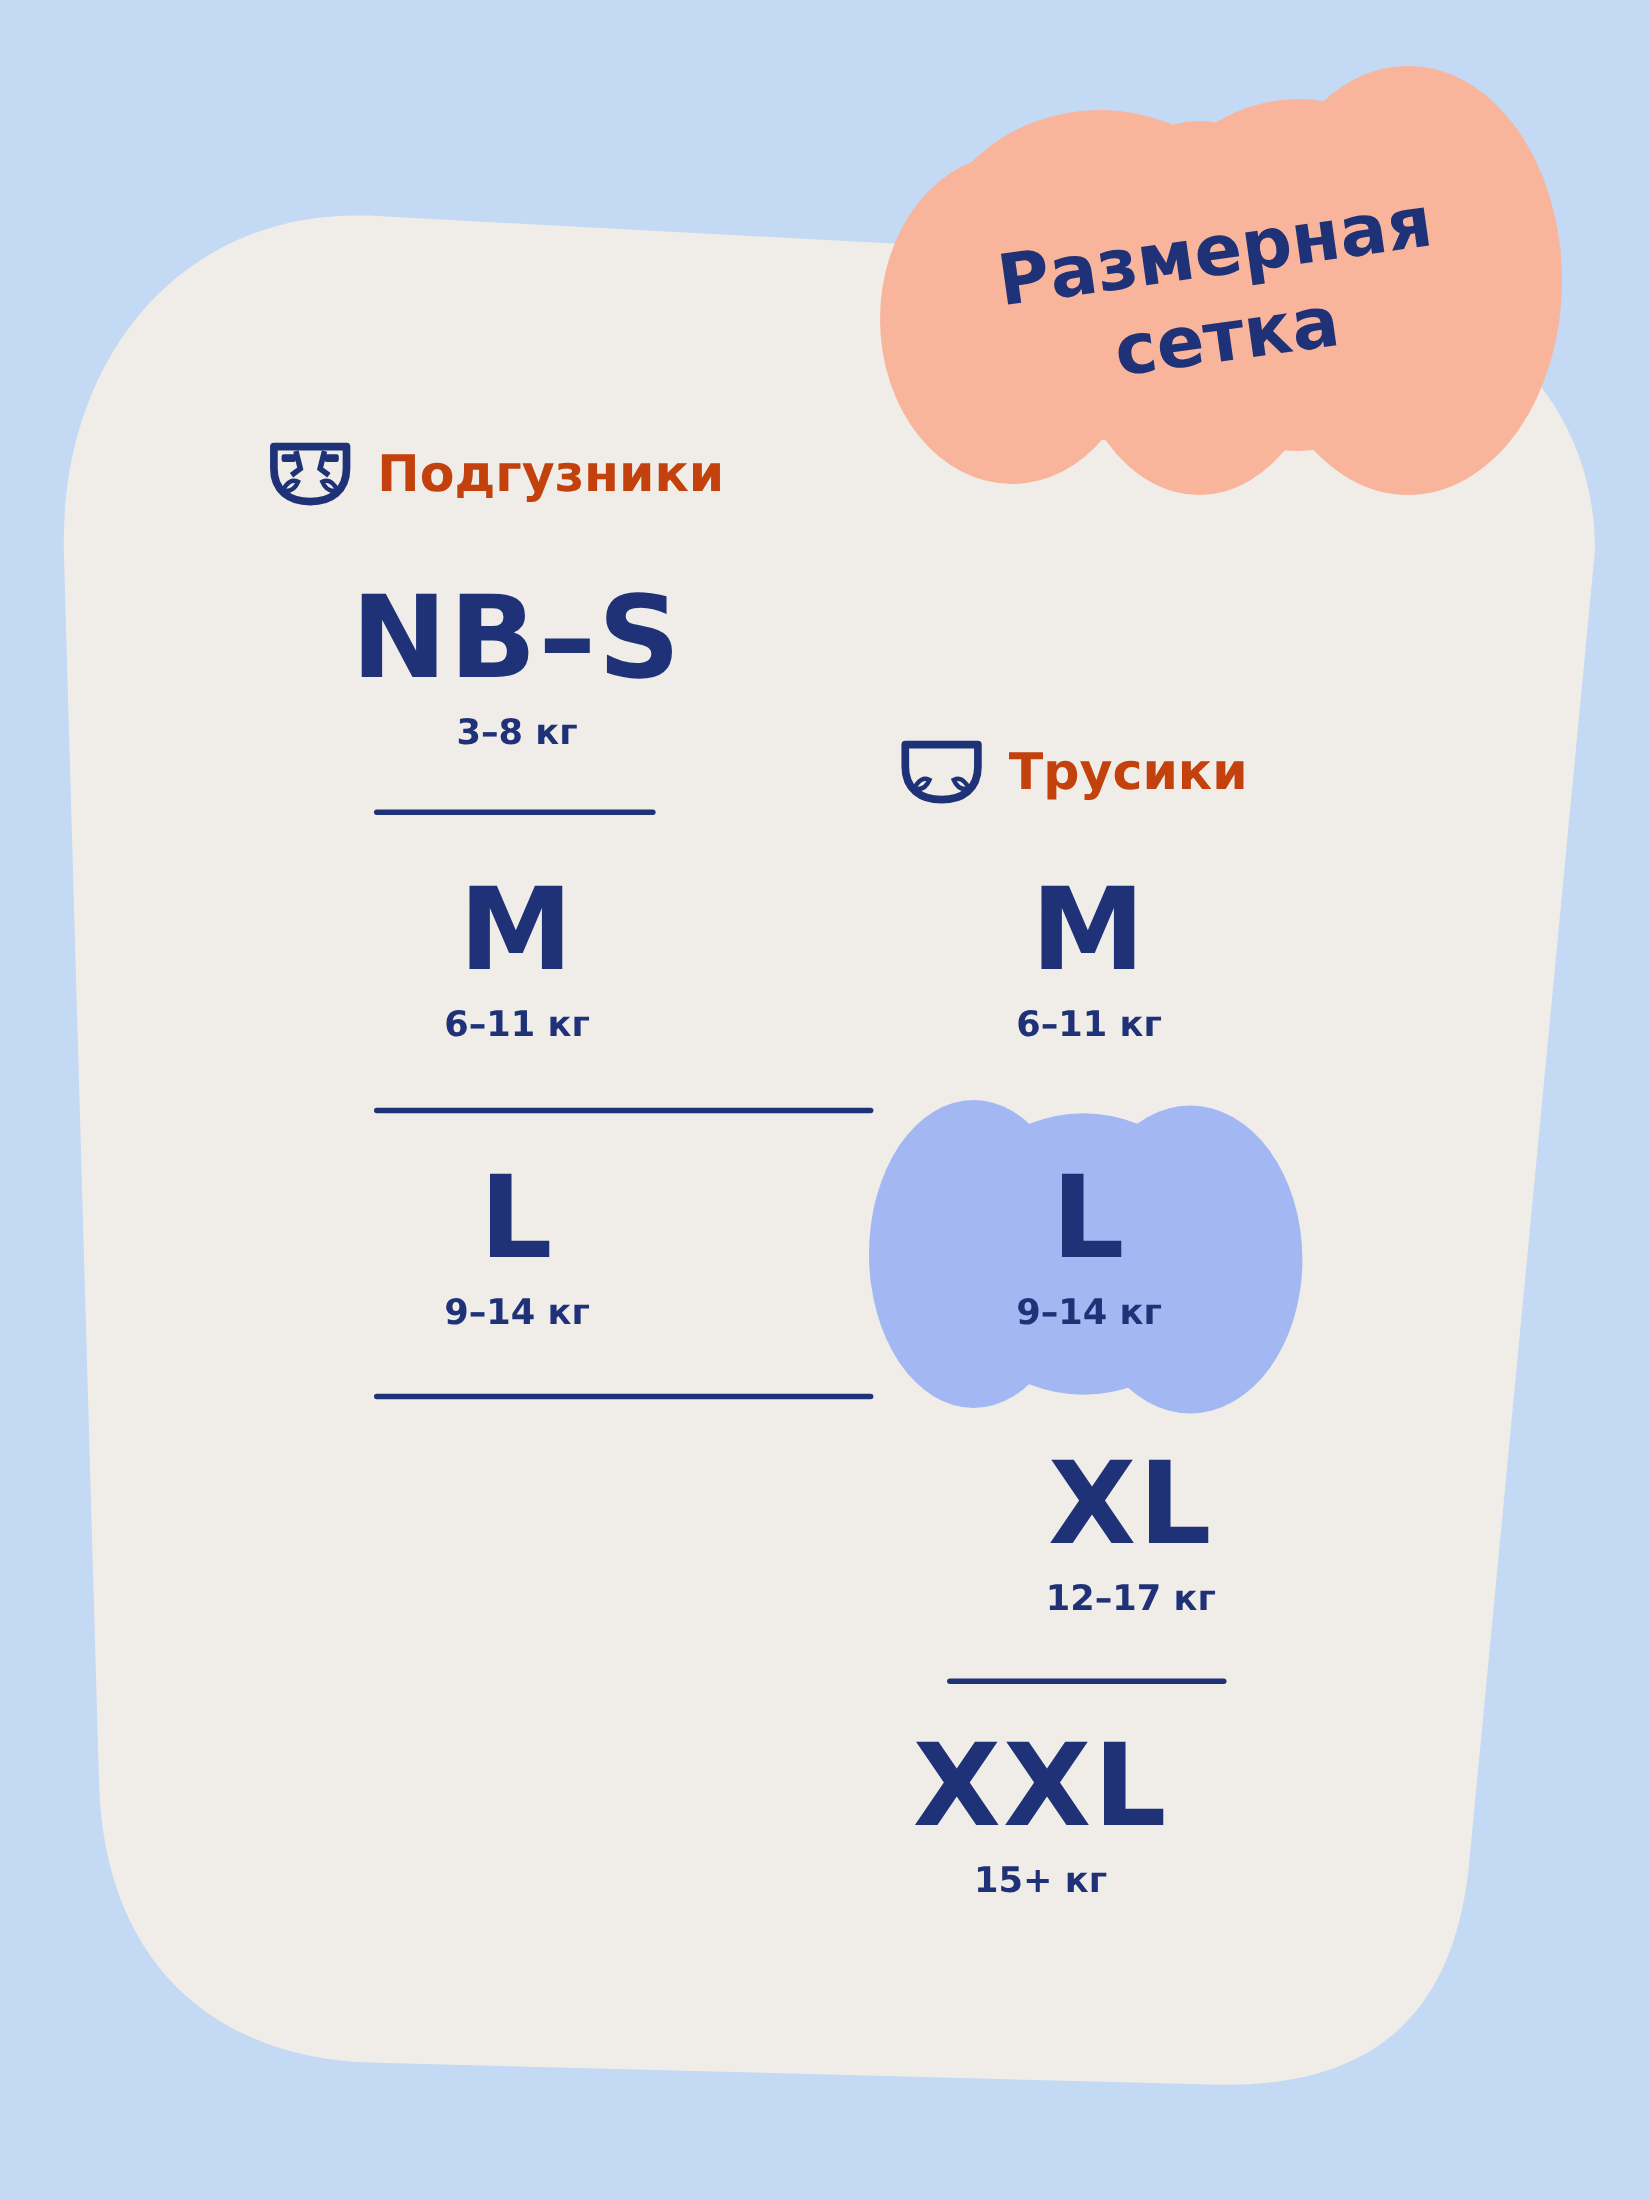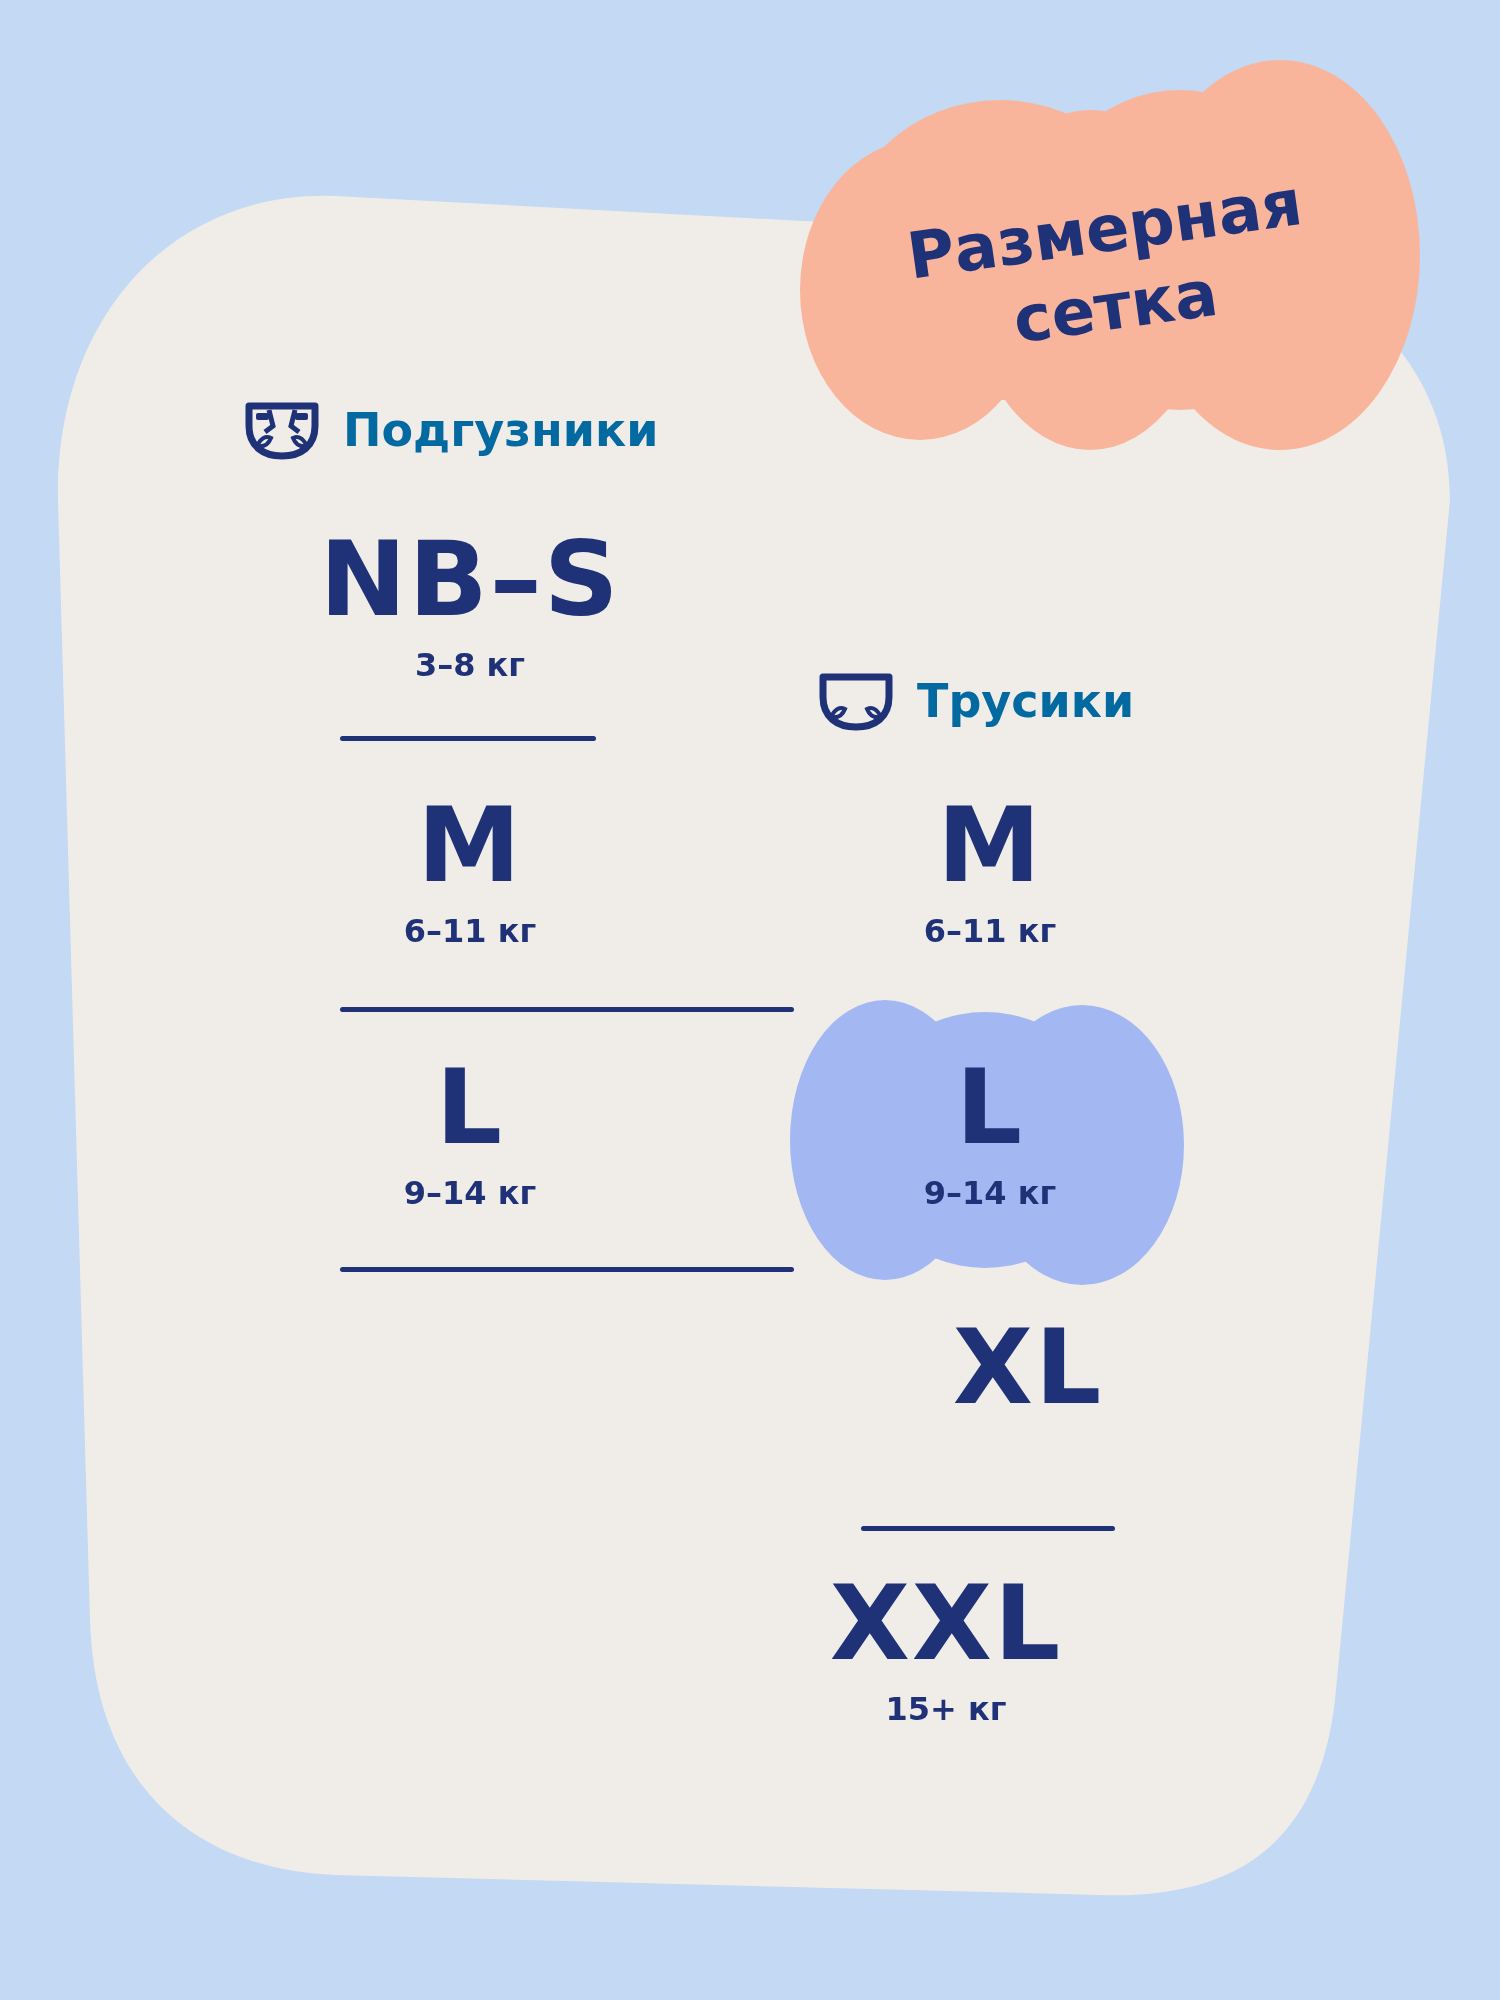--- a/index.html
+++ b/index.html
@@ -18,7 +18,7 @@
     }
     .cat {
       position: absolute; display: flex; align-items: center; gap: 22px;
-      font-weight: bold; font-size: 46px; color: #0369a1;
+      font-weight: bold; font-size: 46px; color: #c2410c;
     }
     .cat svg { display: block; }
     .cell { position: absolute; text-align: center; }

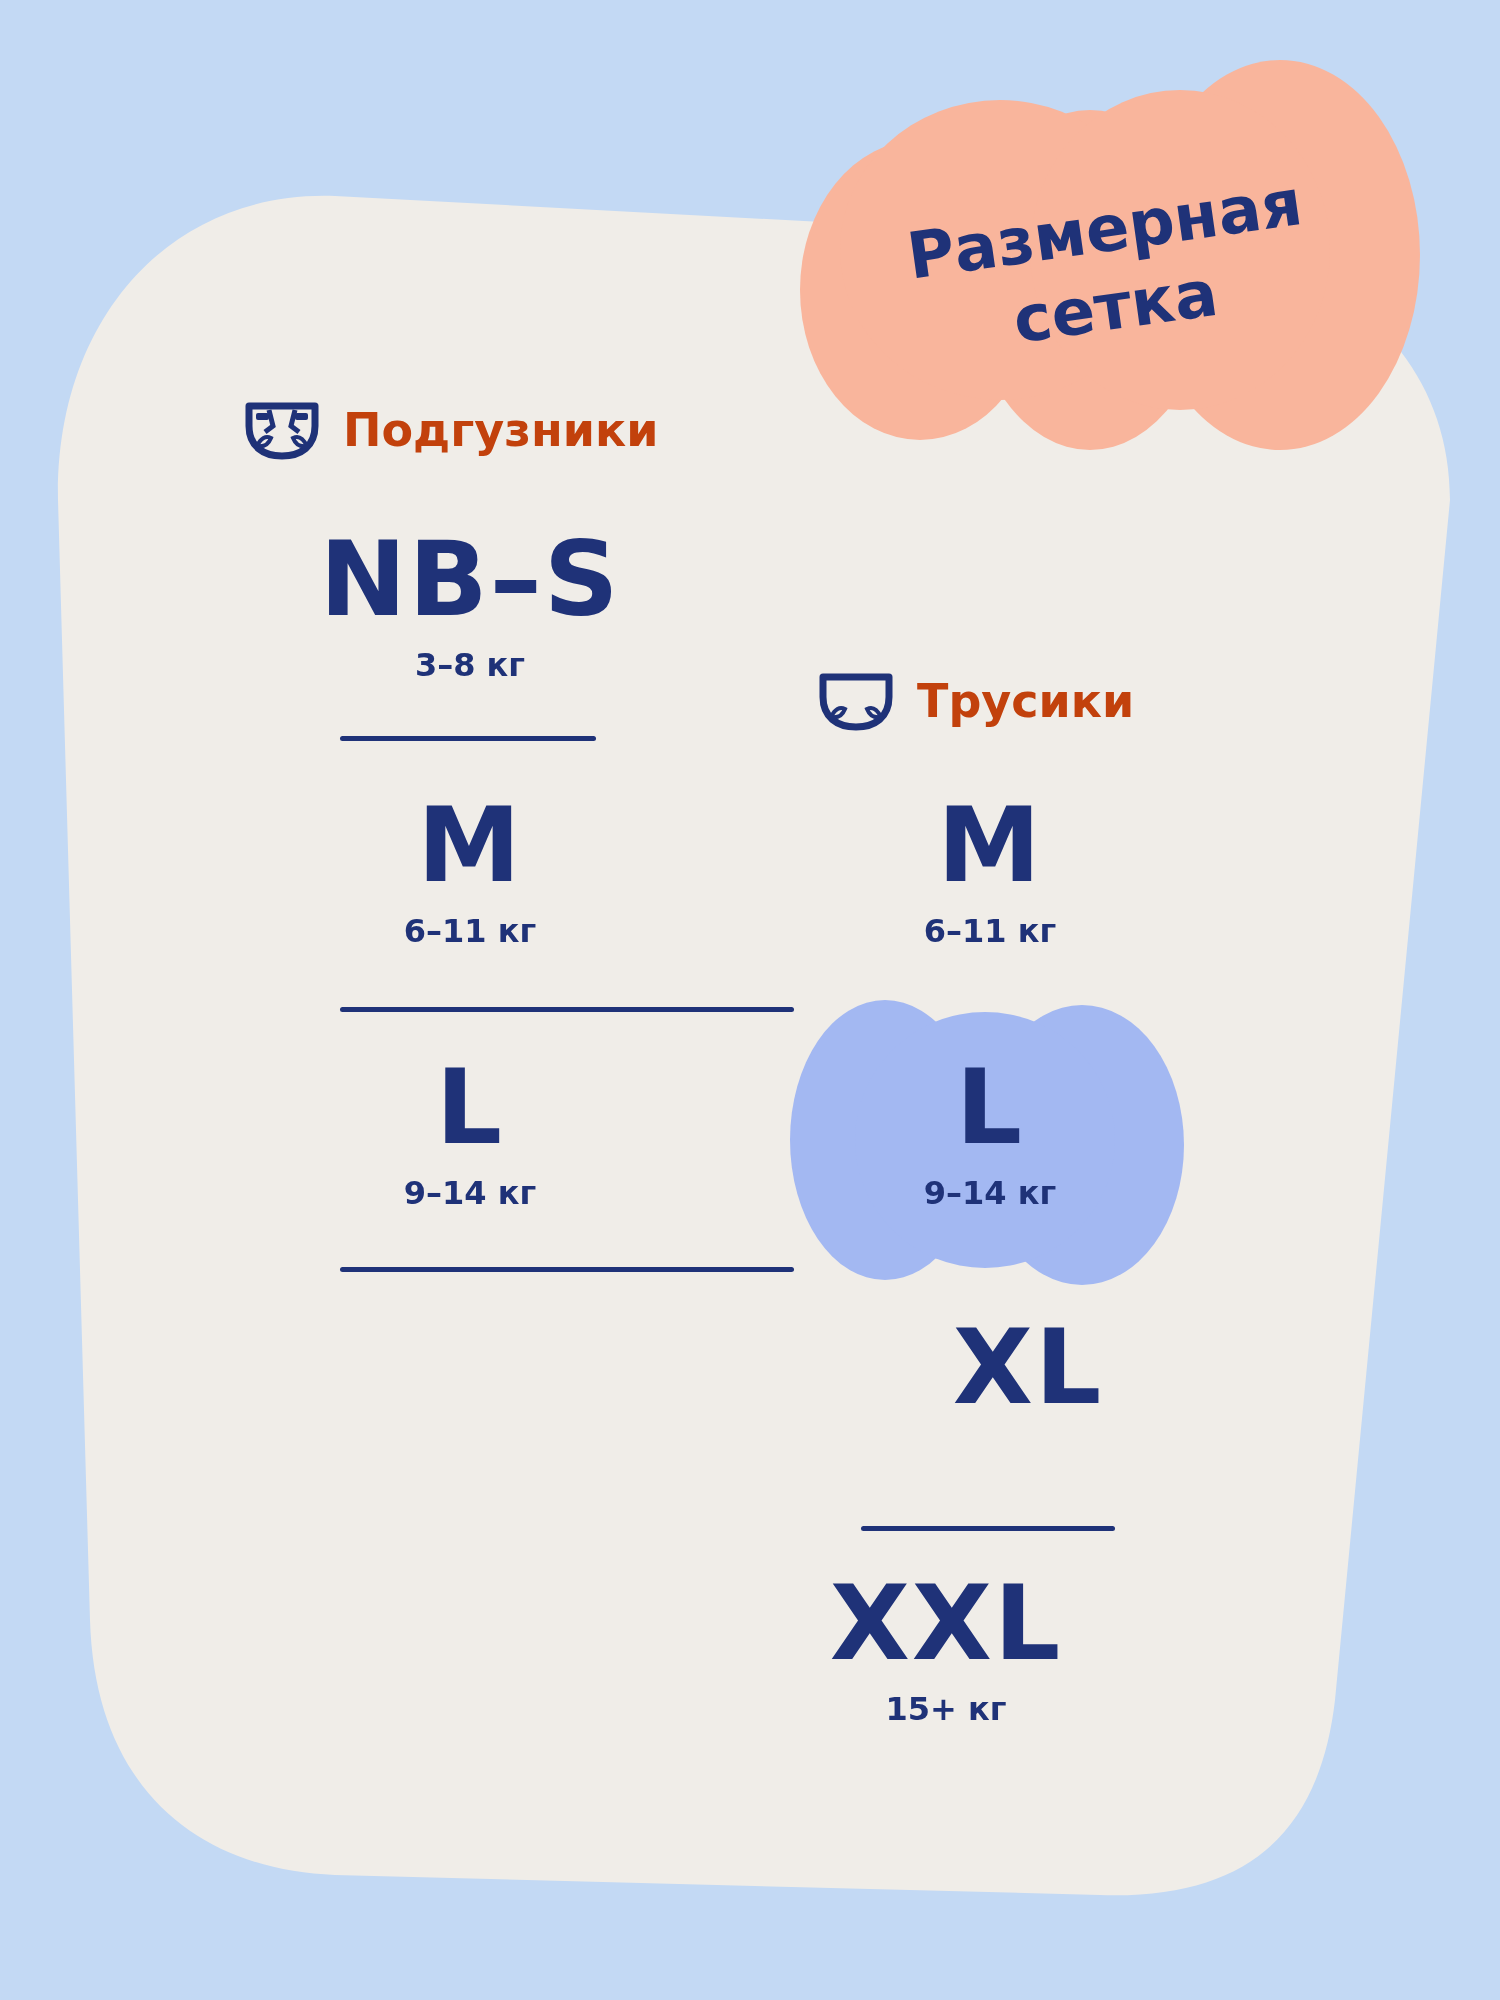--- a/index.html
+++ b/index.html
@@ -109,6 +109,7 @@
 
 <div class="cell" style="left:858px; width:340px; top:1312px;">
   <div class="size">XL</div>
+  <div class="range">12–17 кг</div>
 </div>
 <div class="divider" style="left:861px; top:1526px; width:254px;"></div>
 

